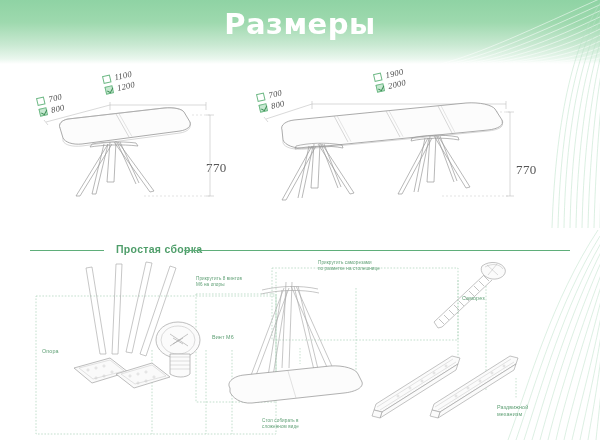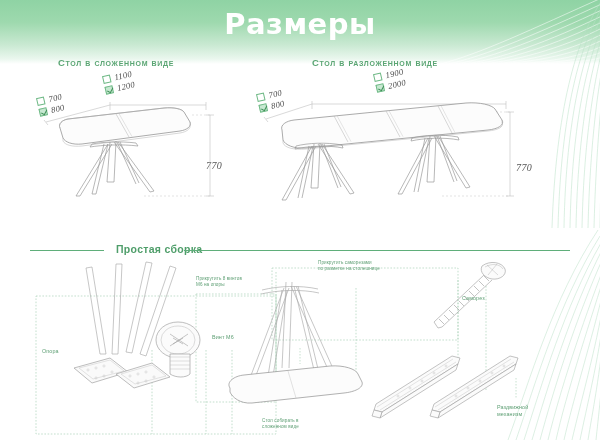--- a/index.html
+++ b/index.html
@@ -174,7 +174,6 @@
     </svg>
   </div>
 
-  <div class="sec-title" id="title-folded">Стол в сложенном виде</div>
 
   <div class="opt-group" style="left:104px; top:74px;">
     <div class="skew">

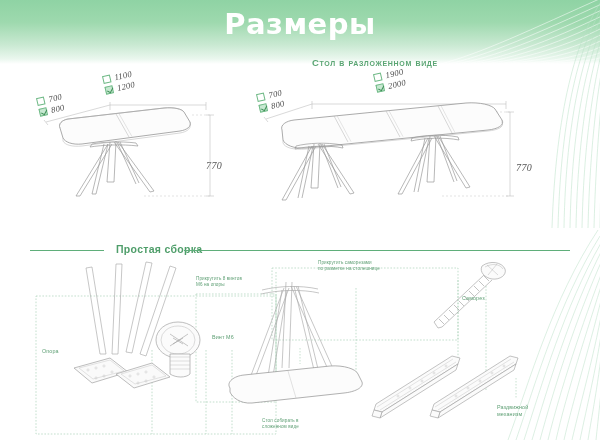--- a/index.html
+++ b/index.html
@@ -249,7 +249,6 @@
     </svg>
   </div>
 
-  <div class="sec-title" id="title-extended">Стол в разложенном виде</div>
 
   <div class="opt-group" style="left:375px; top:72px;">
     <div class="skew">

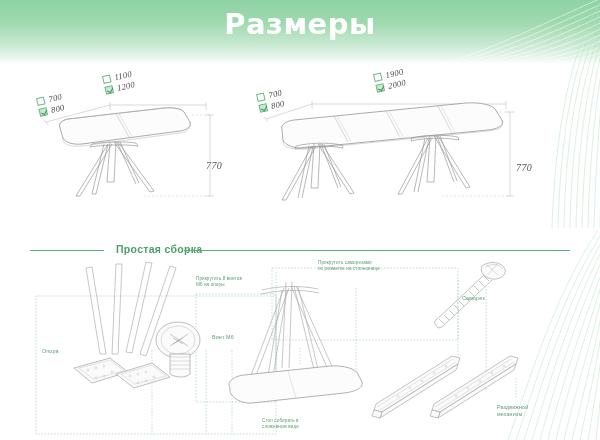--- a/index.html
+++ b/index.html
@@ -77,9 +77,8 @@
 
   .dim-label {
     position:absolute;
-    font-size:10px; color:#555;
+    font-size:13px; color:#555;
     font-family:"Liberation Serif", serif;
-    font-style:italic;
     letter-spacing:0.4px;
   }
 

